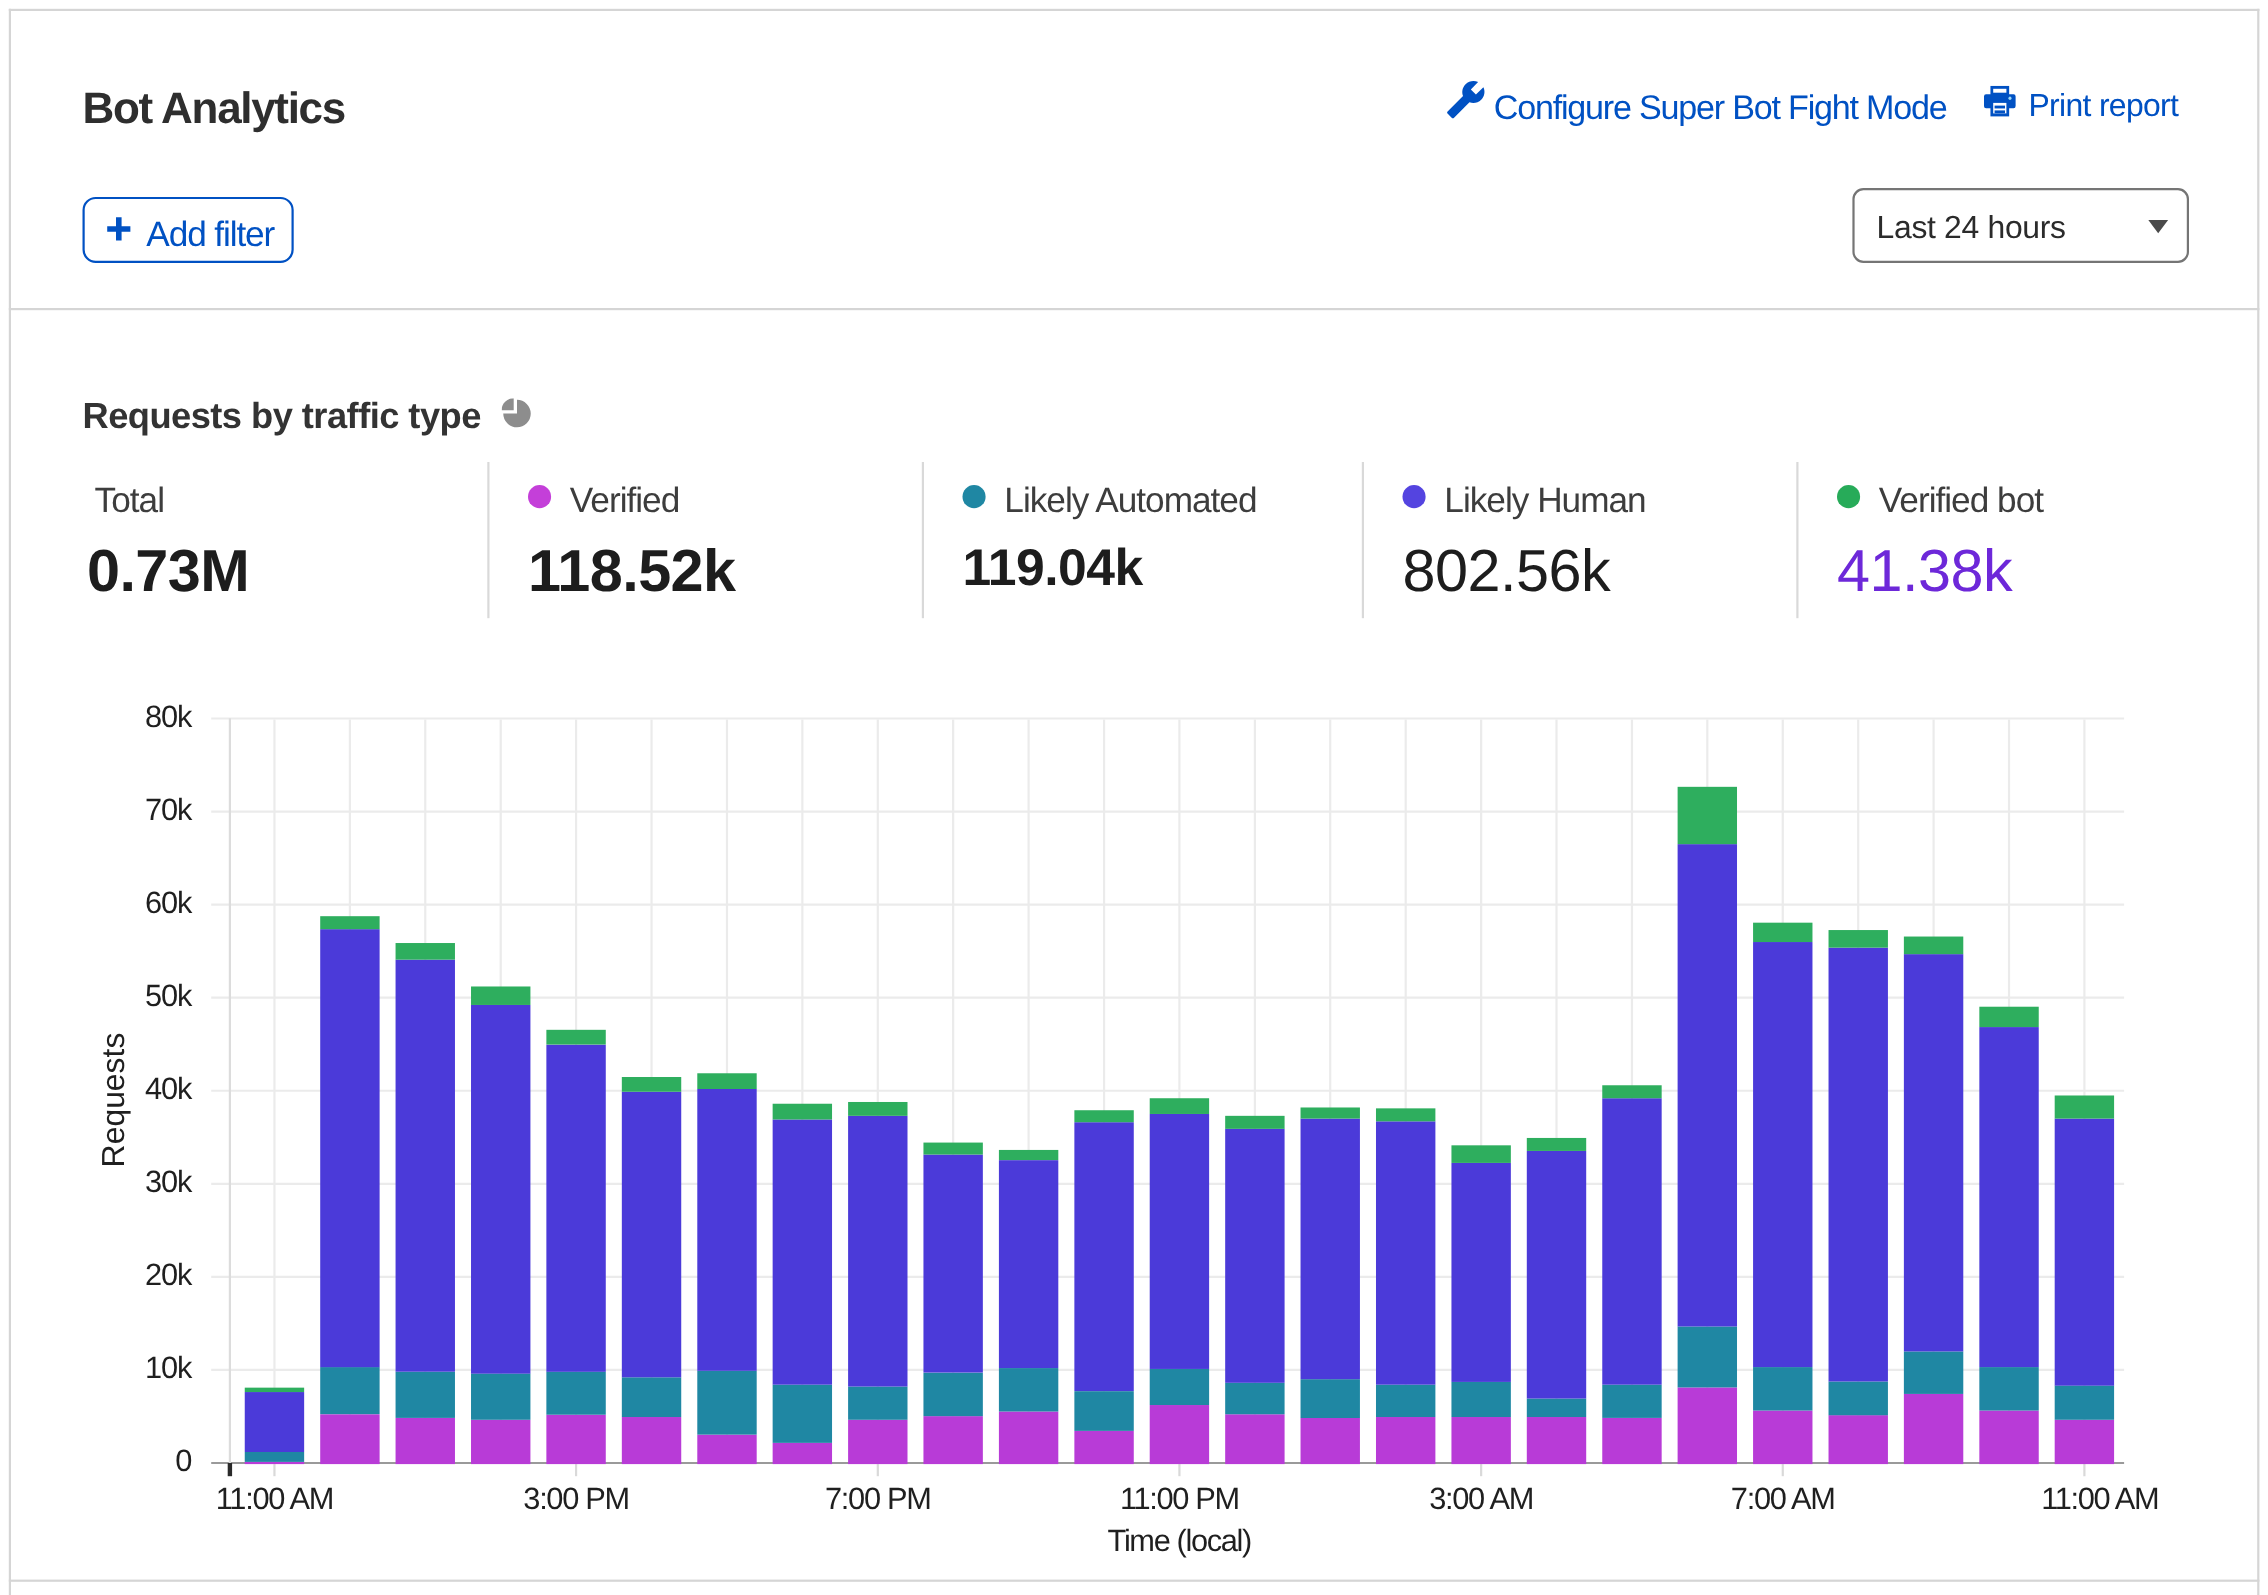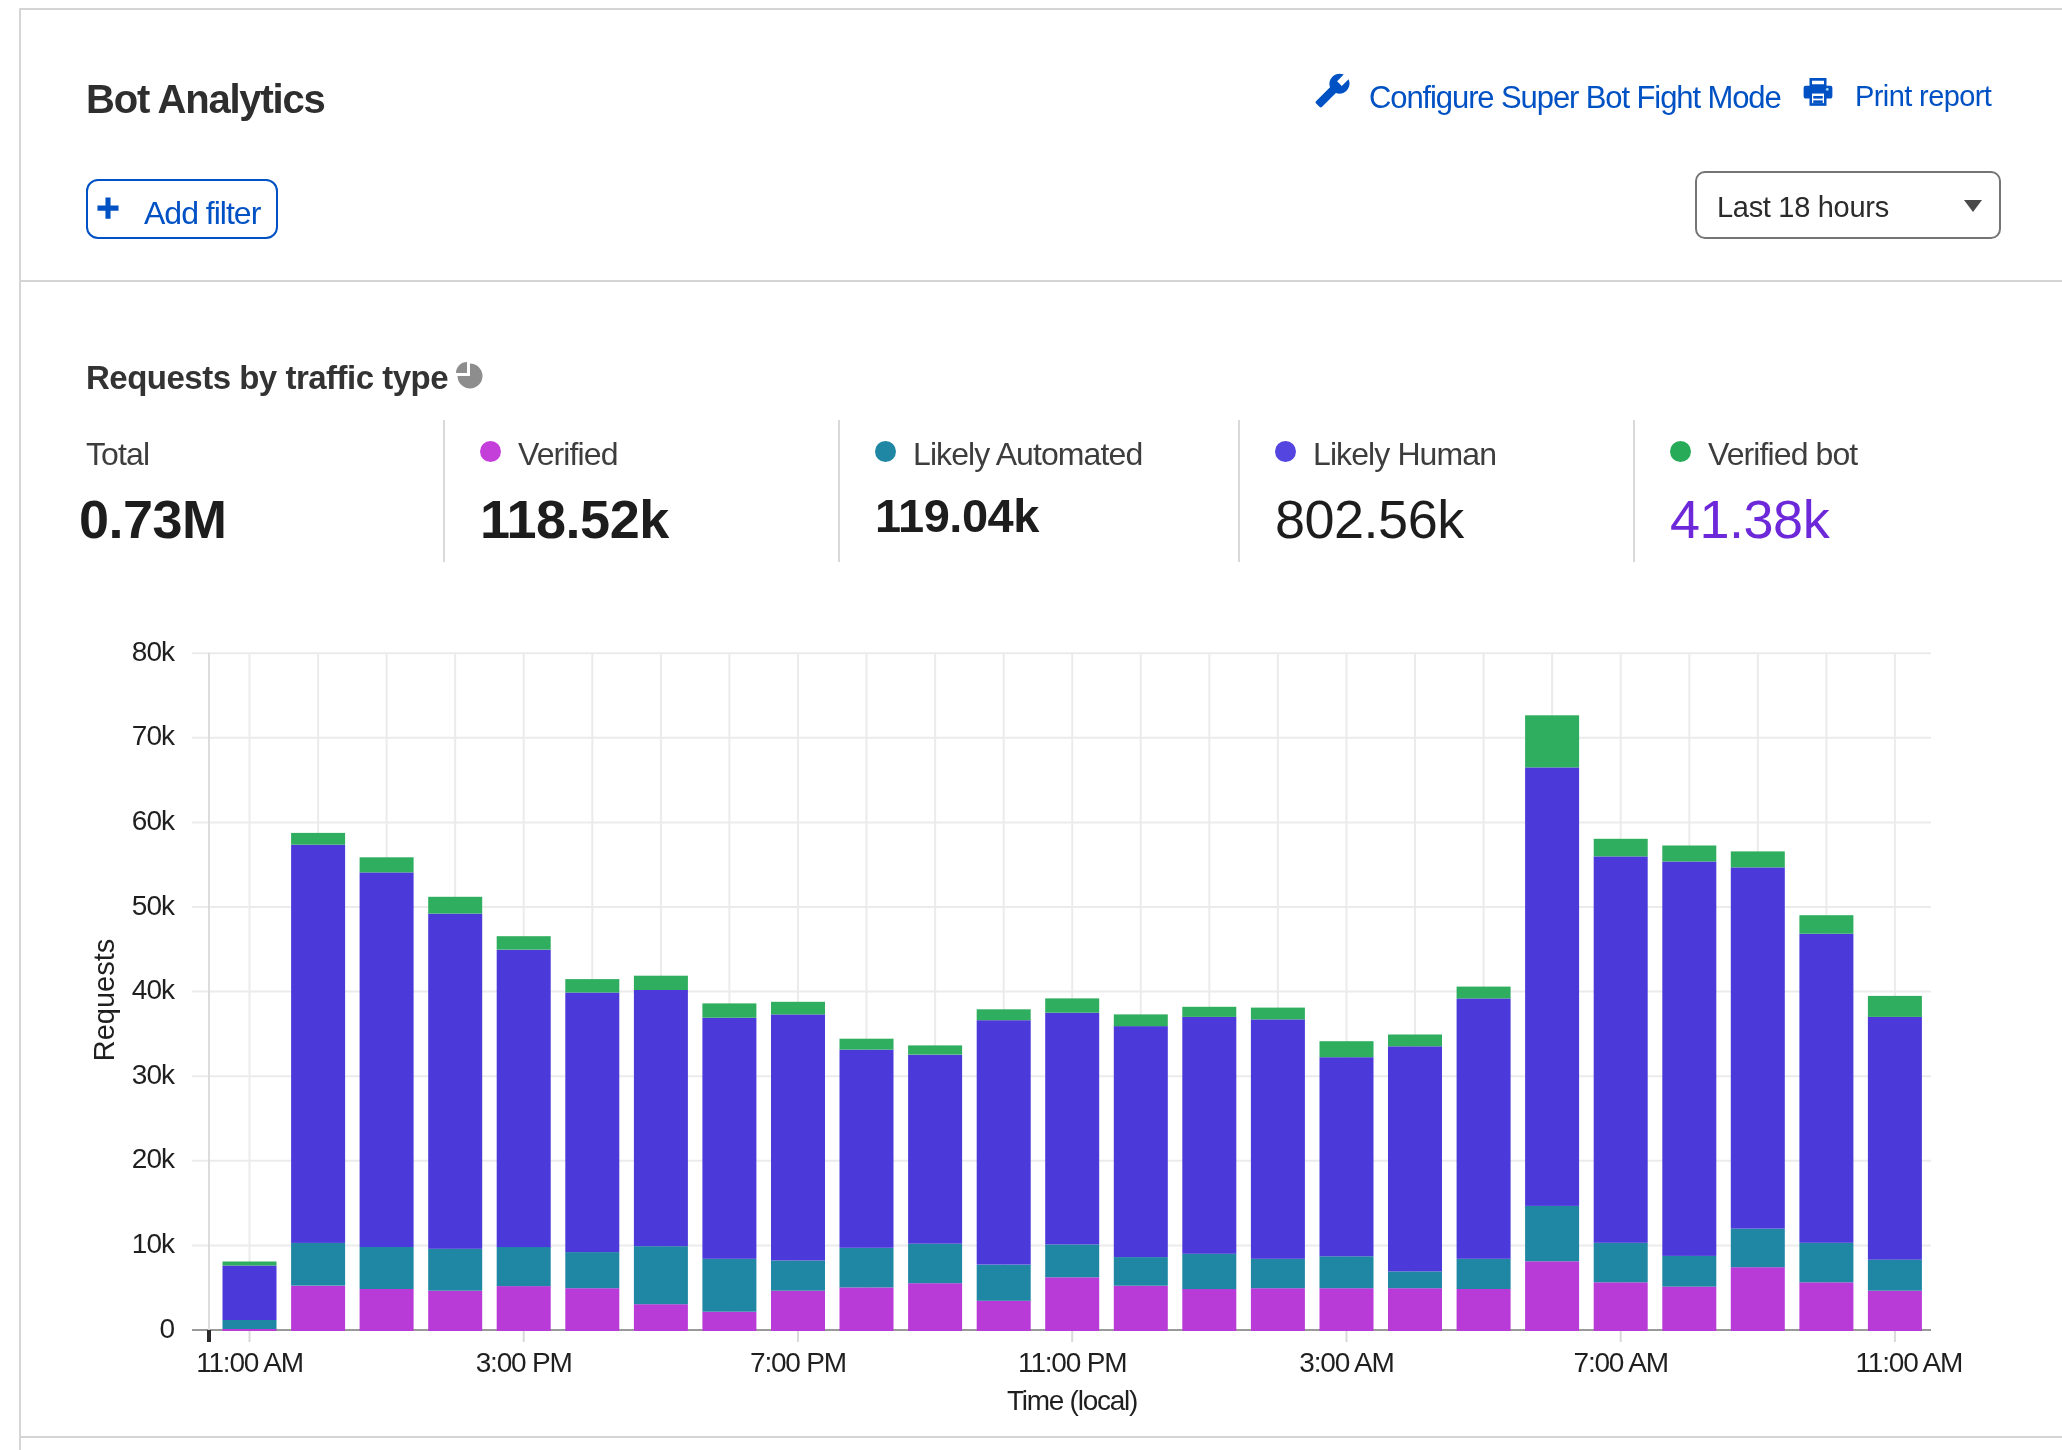--- a/index.html
+++ b/index.html
@@ -4,7 +4,7 @@
 <style>
 * { margin:0; padding:0; box-sizing:border-box; }
 html,body { width:2062px; height:1450px; background:#fff; font-family:"Liberation Sans", sans-serif; position:relative; overflow:hidden; }
-.abs { position:absolute;margin-left:11px; }
+.abs { position:absolute; }
 </style>
 </head>
 <body>

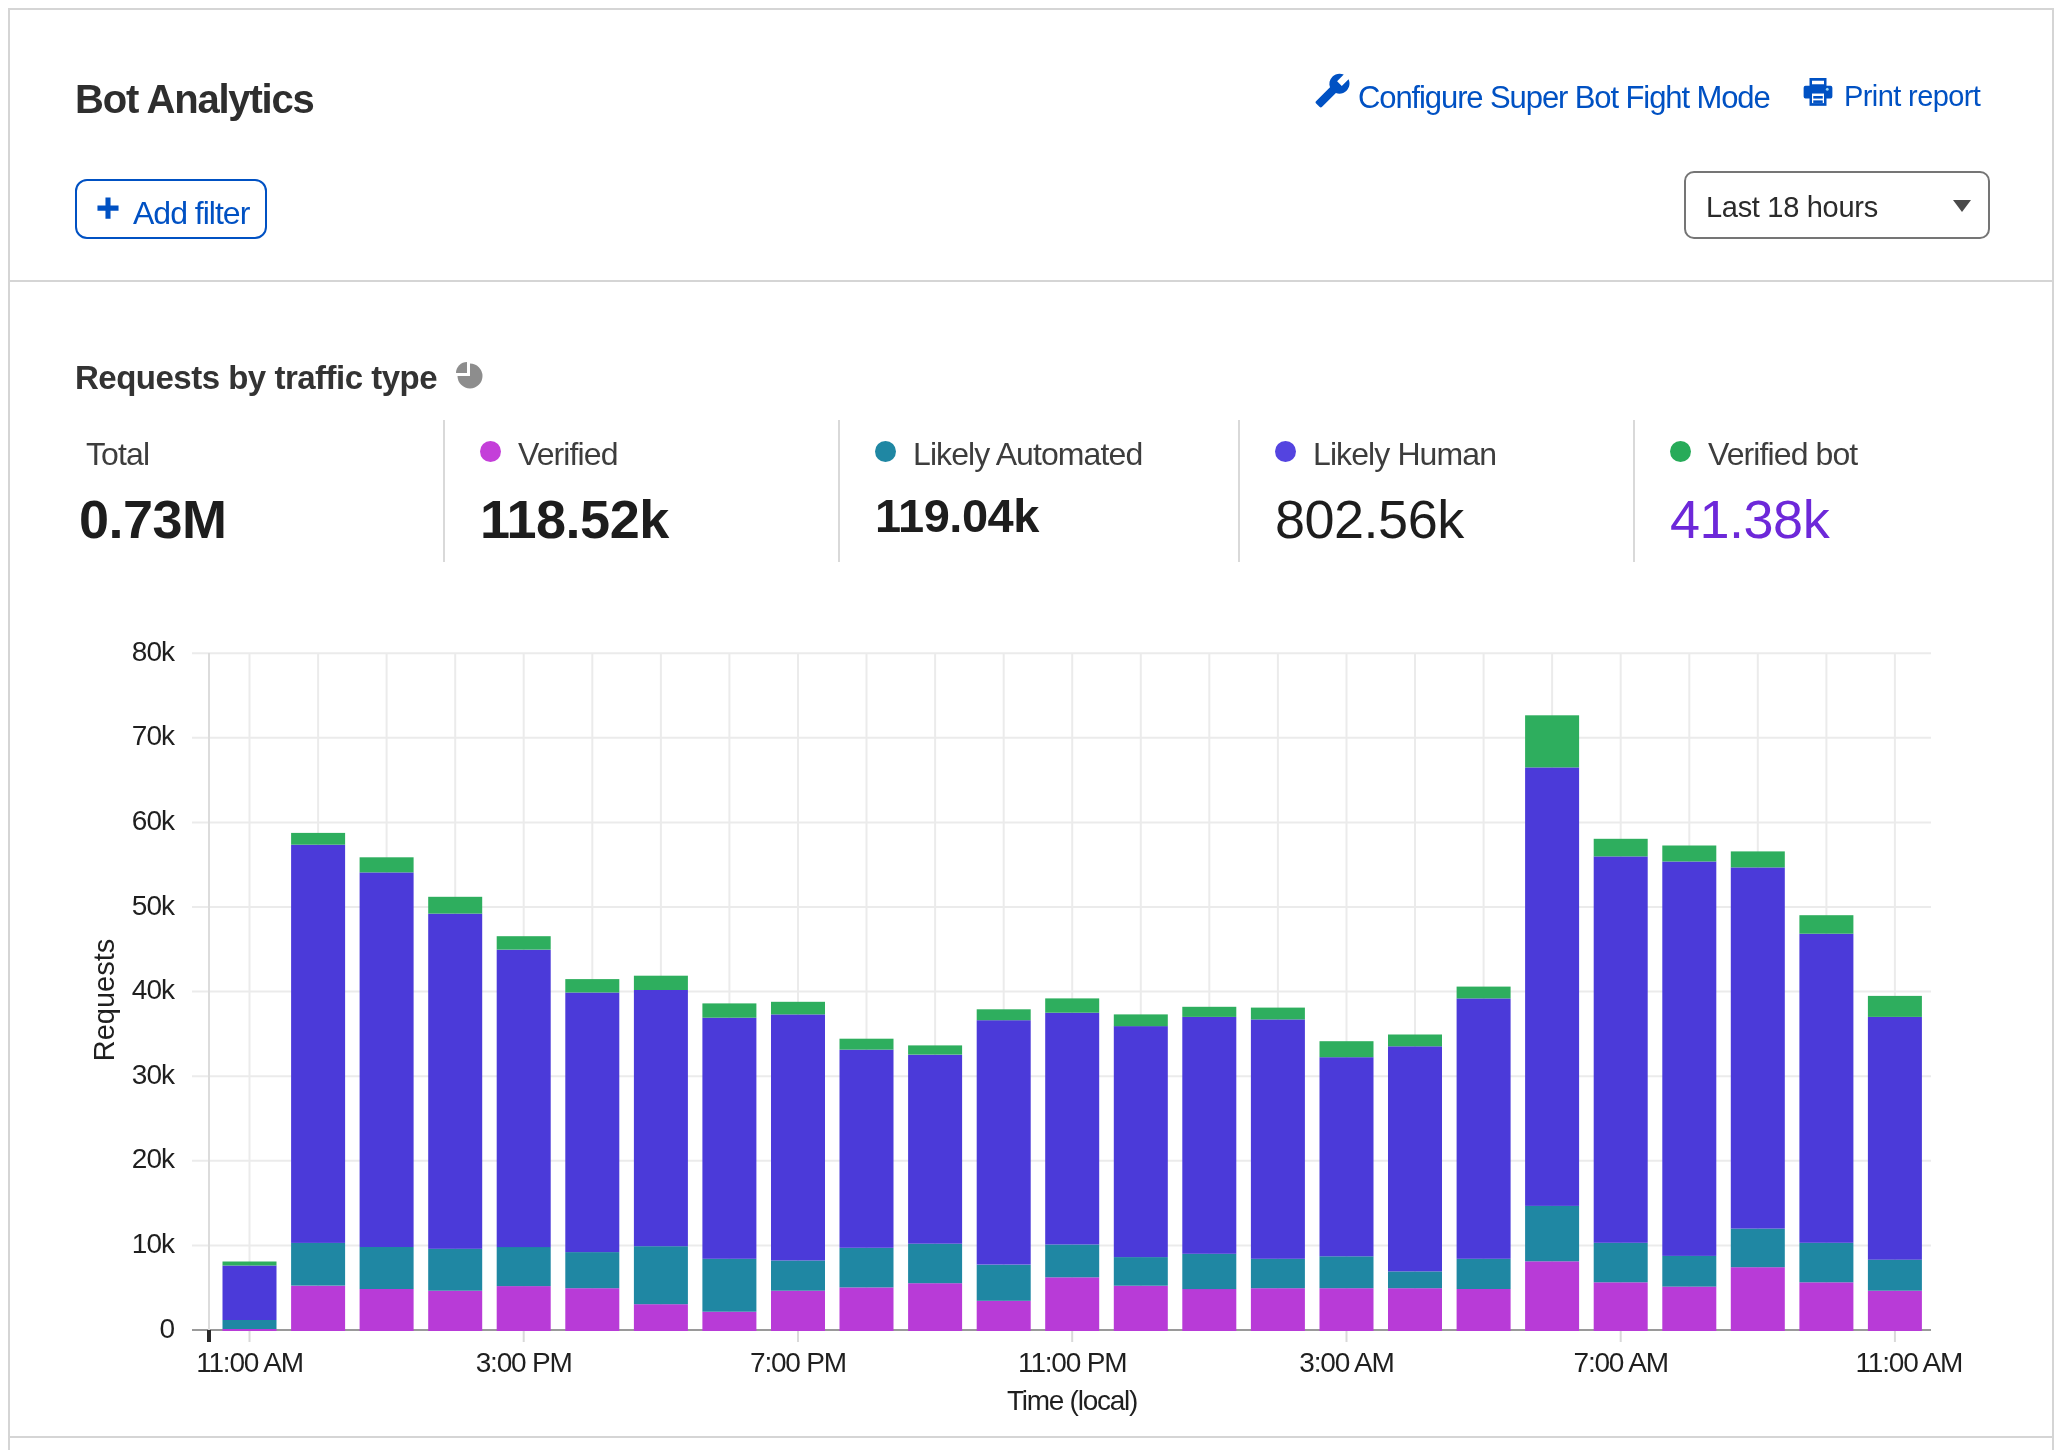--- a/index.html
+++ b/index.html
@@ -37,7 +37,7 @@
 <div class="abs" style="left:133px;top:195px;font-size:32px;letter-spacing:-1px;color:#0051c3">Add filter</div>
 
 <div class="abs" style="left:1684px;top:171px;width:306px;height:68px;border:2px solid #757575;border-radius:10px"></div>
-<div class="abs" style="left:1706px;top:191px;font-size:29px;letter-spacing:-0.3px;color:#2b2b2b">Last 18 hours</div>
+<div class="abs" style="left:1706px;top:191px;font-size:29px;letter-spacing:-0.3px;color:#2b2b2b">Last 24 hours</div>
 <div class="abs" style="left:1953px;top:200px;width:0;height:0;border-left:9px solid transparent;border-right:9px solid transparent;border-top:12px solid #4a4a4a"></div>
 
 <div class="abs" style="left:75px;top:359px;font-size:33px;font-weight:700;letter-spacing:-0.5px;color:#333">Requests by traffic type</div>

